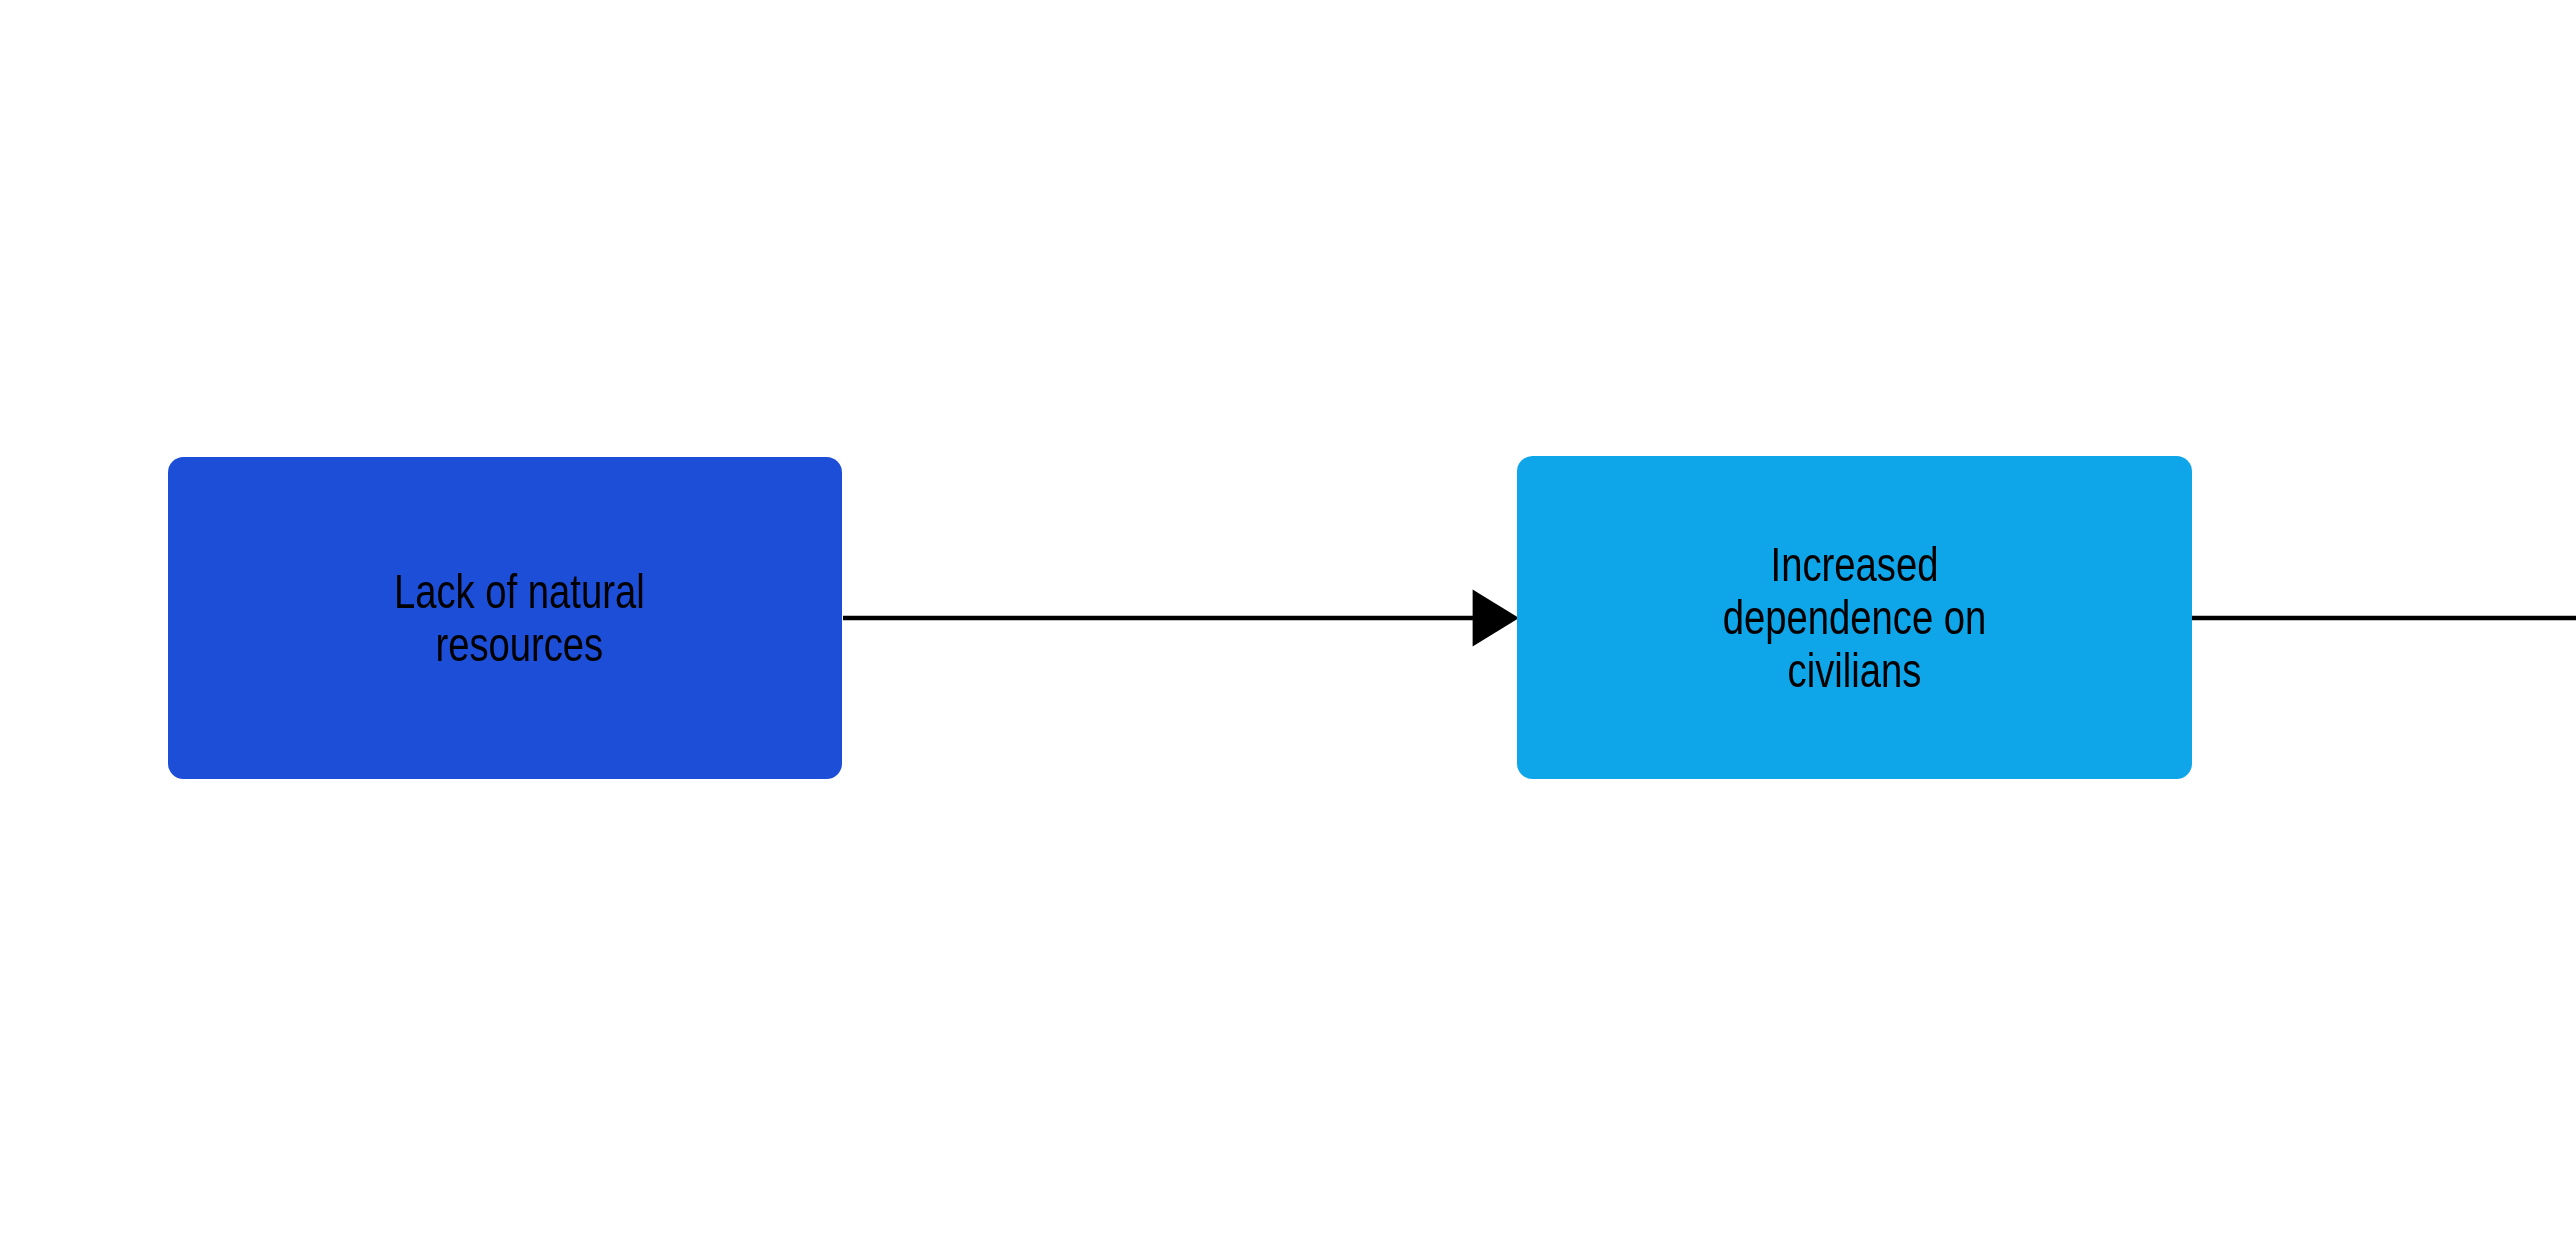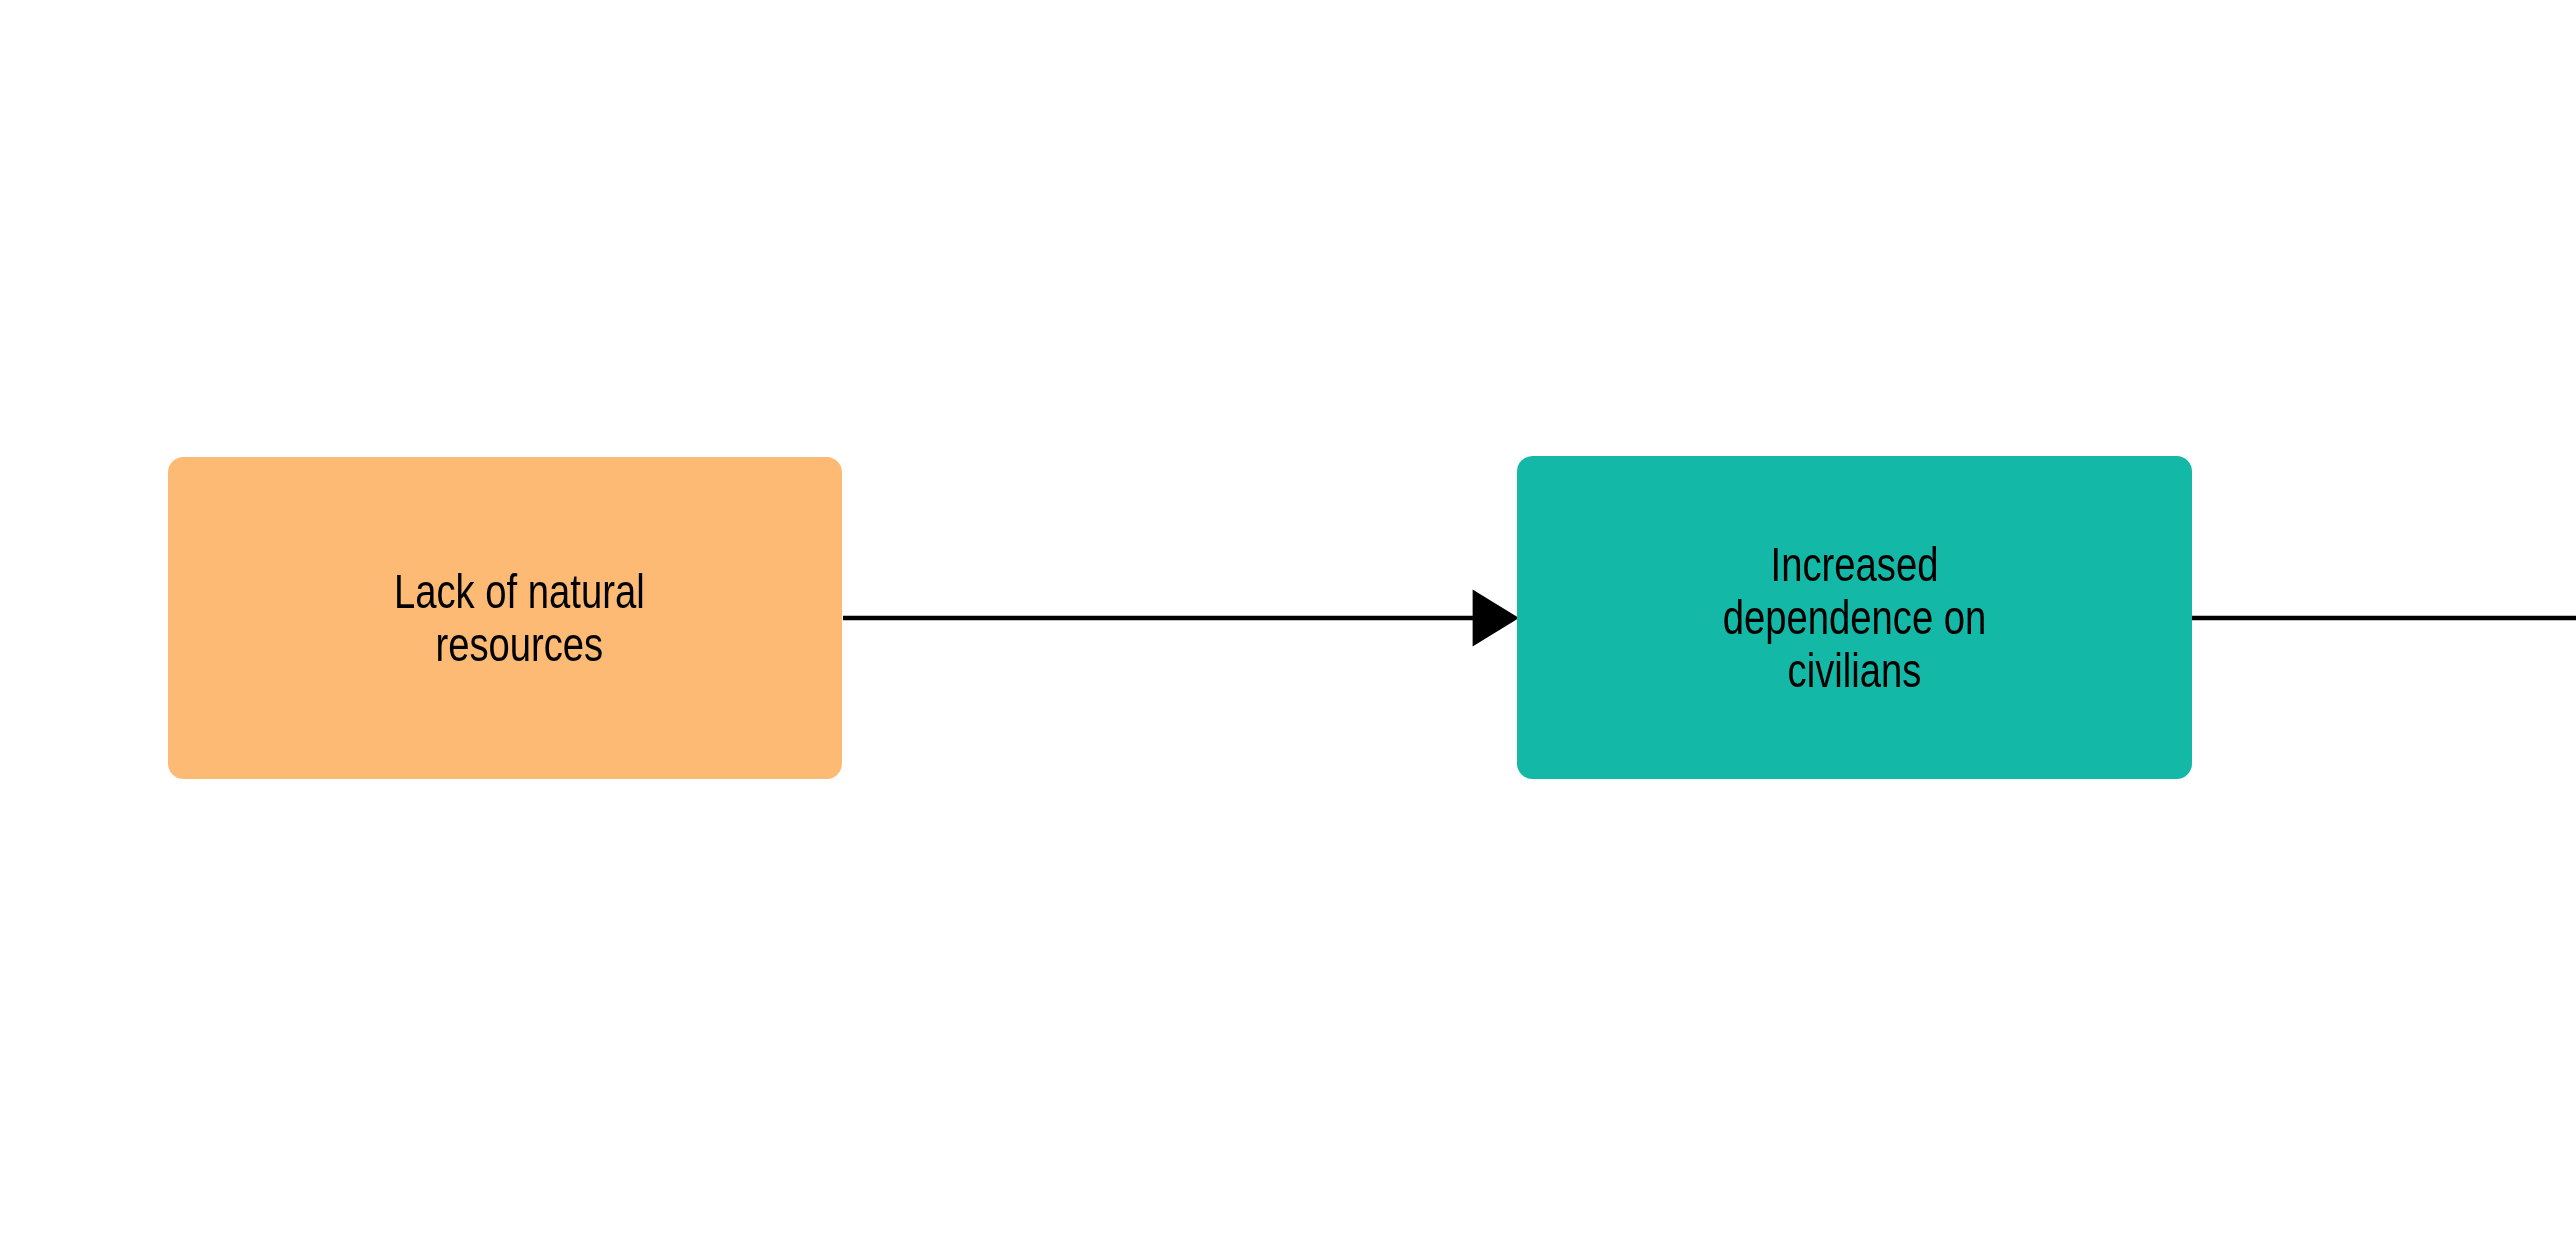--- a/index.html
+++ b/index.html
@@ -66,7 +66,7 @@
 
 <div id="diagram-canvas" style="background: rgb(255, 255, 255);">
 
-  <div class="flow-node" id="node-lack-of-natural-resources" style="background: #fdba74; padding-left: 28px;">
+  <div class="flow-node" id="node-lack-of-natural-resources" style="background: #1d4ed8; padding-left: 28px;">
     <span class="flow-node-label" style="color: rgb(0, 0, 0);">Lack of natural
 resources</span>
   </div>

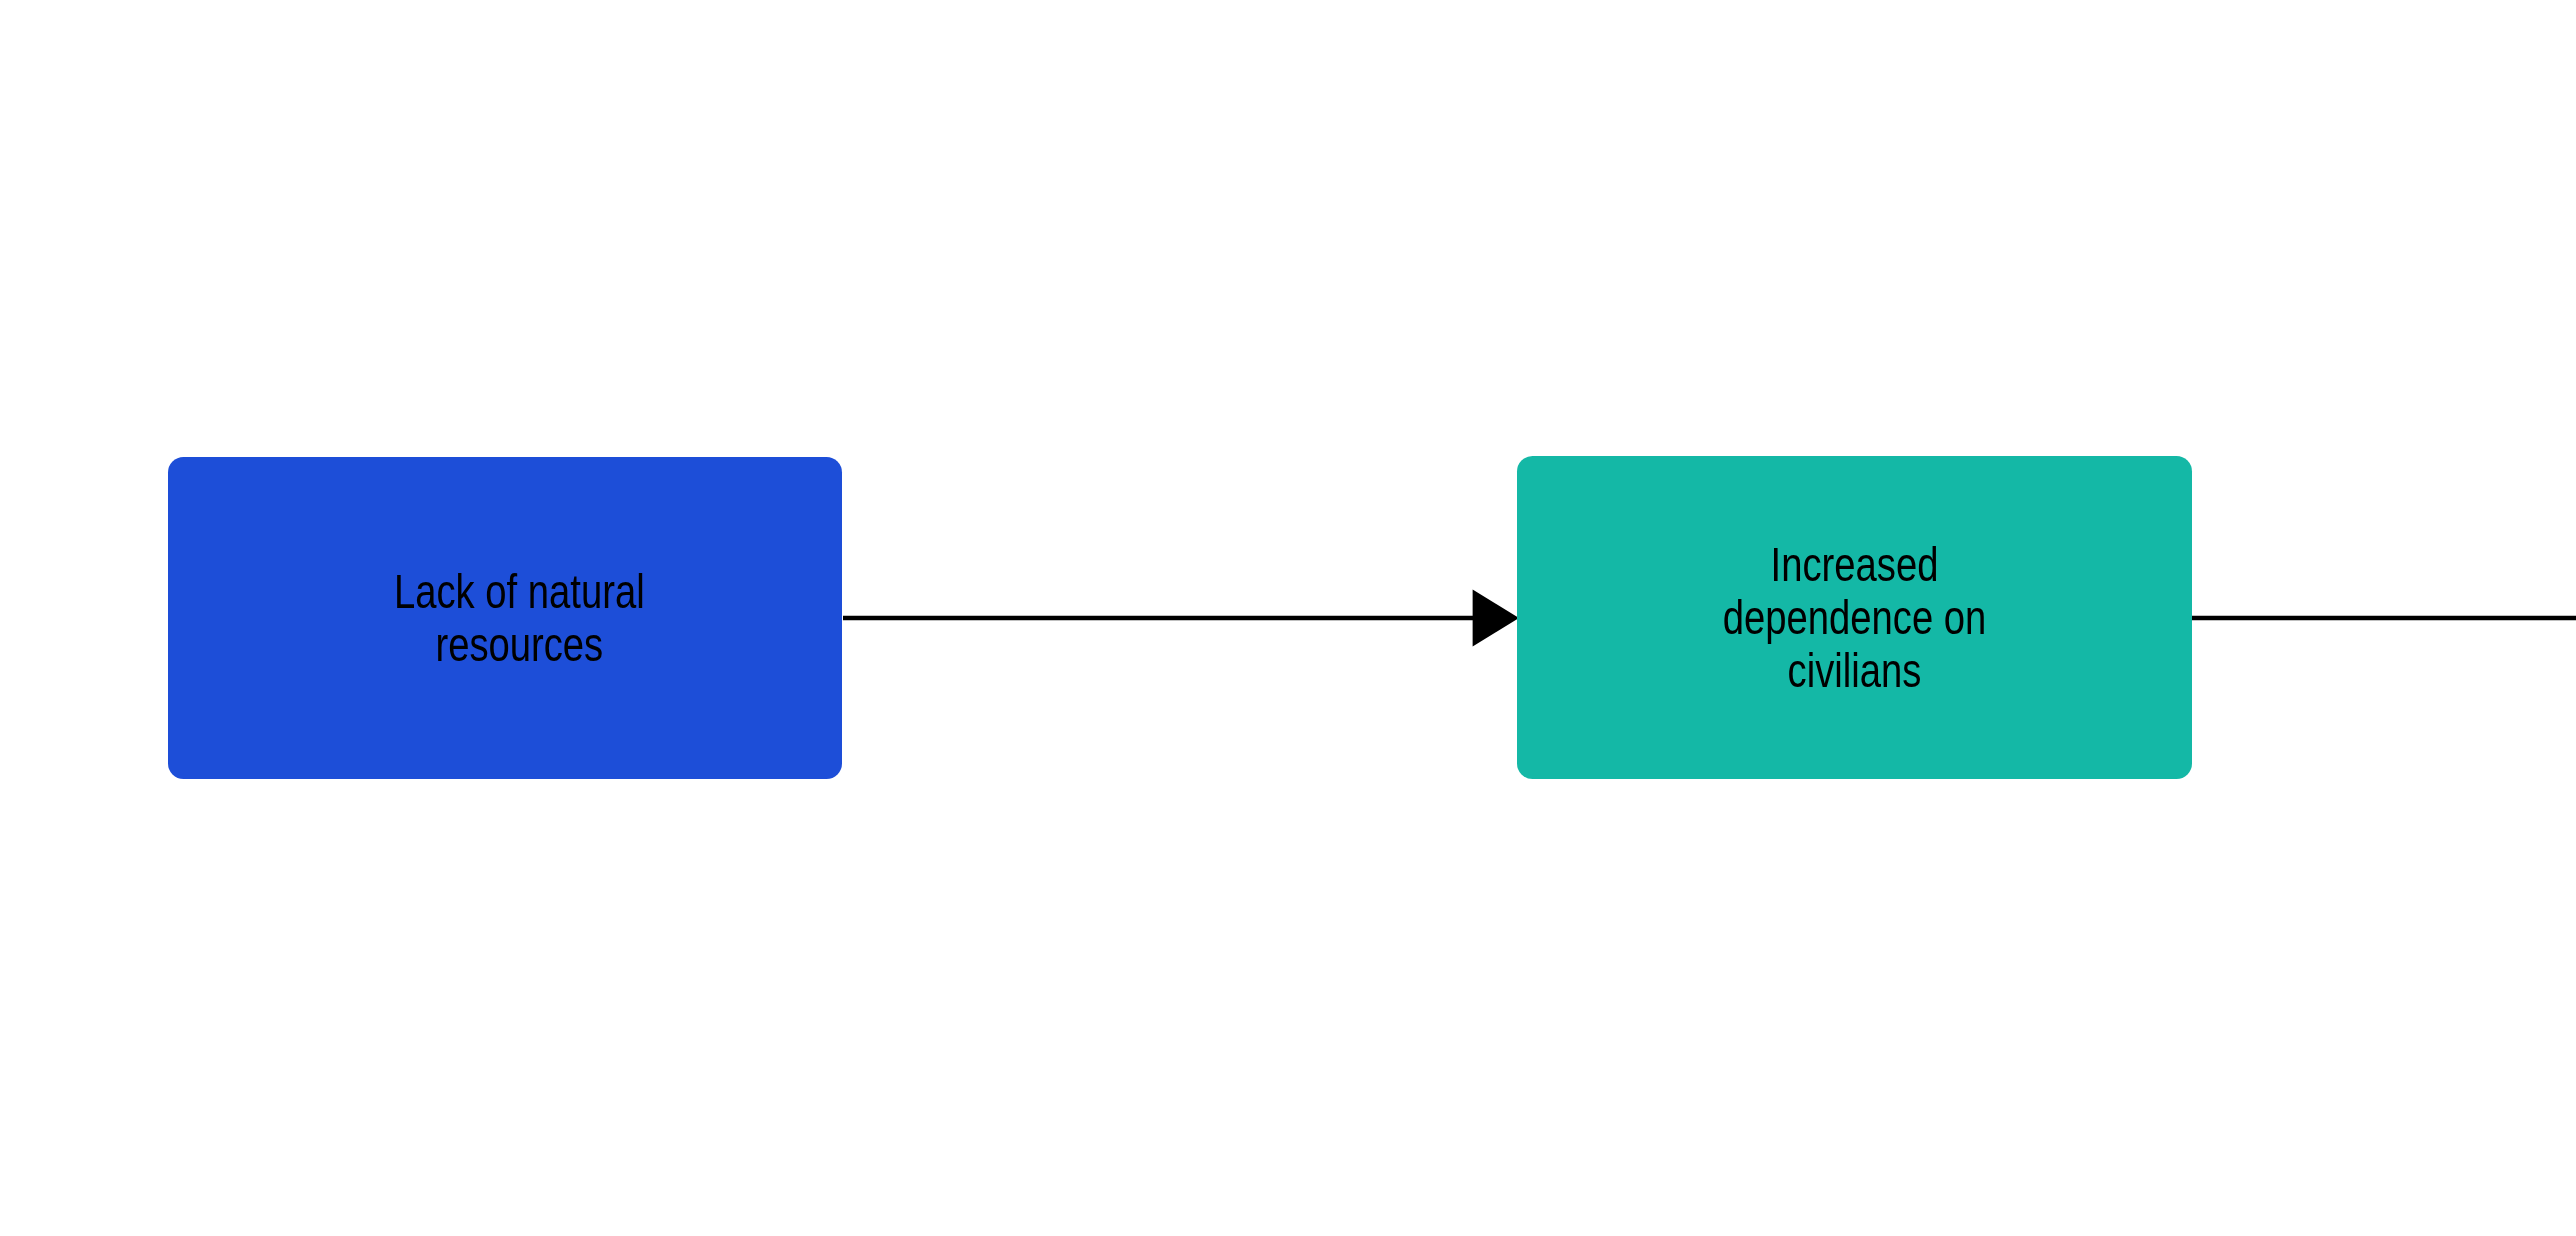--- a/index.html
+++ b/index.html
@@ -78,7 +78,7 @@
     </svg>
   </div>
 
-  <div class="flow-node" id="node-increased-dependence-on-civilians" style="background: #14b8a6;">
+  <div class="flow-node" id="node-increased-dependence-on-civilians" style="background: #0ea5e9;">
     <span class="flow-node-label" style="color: rgb(0, 0, 0);">Increased
 dependence on
 civilians</span>

